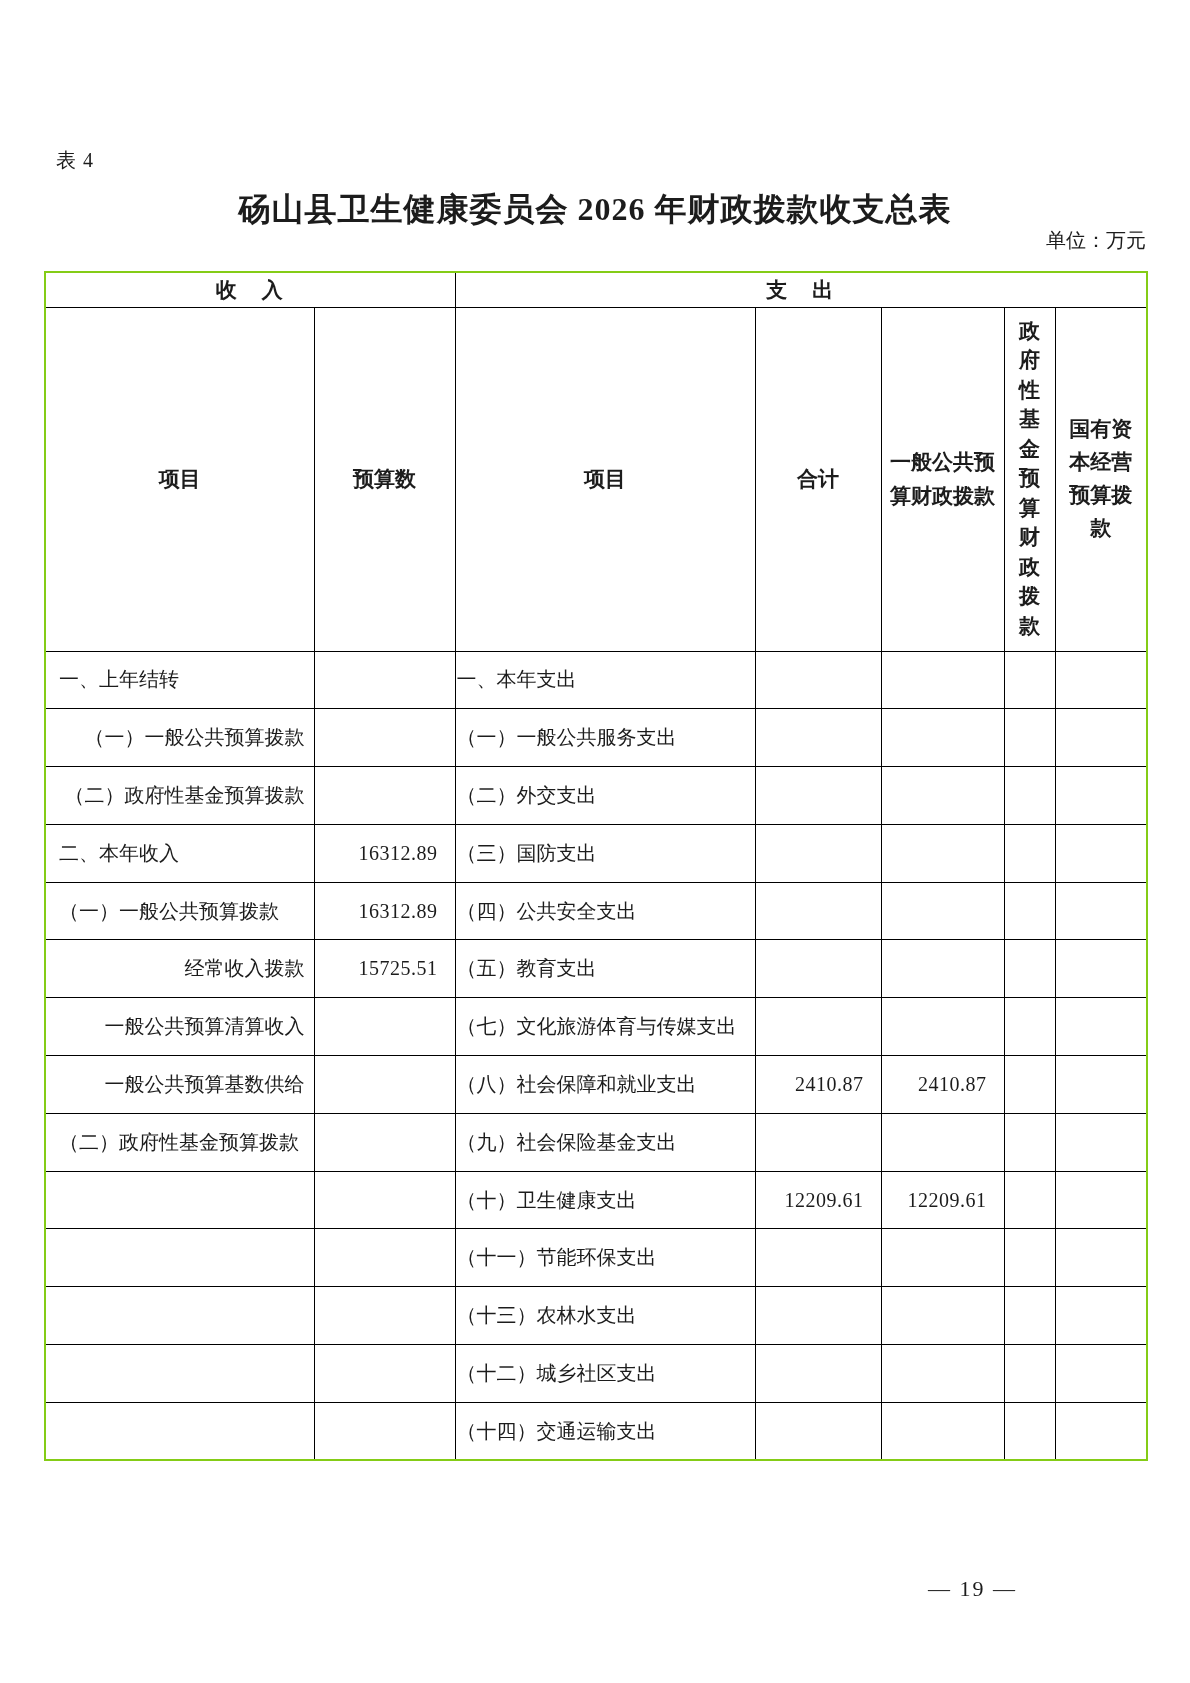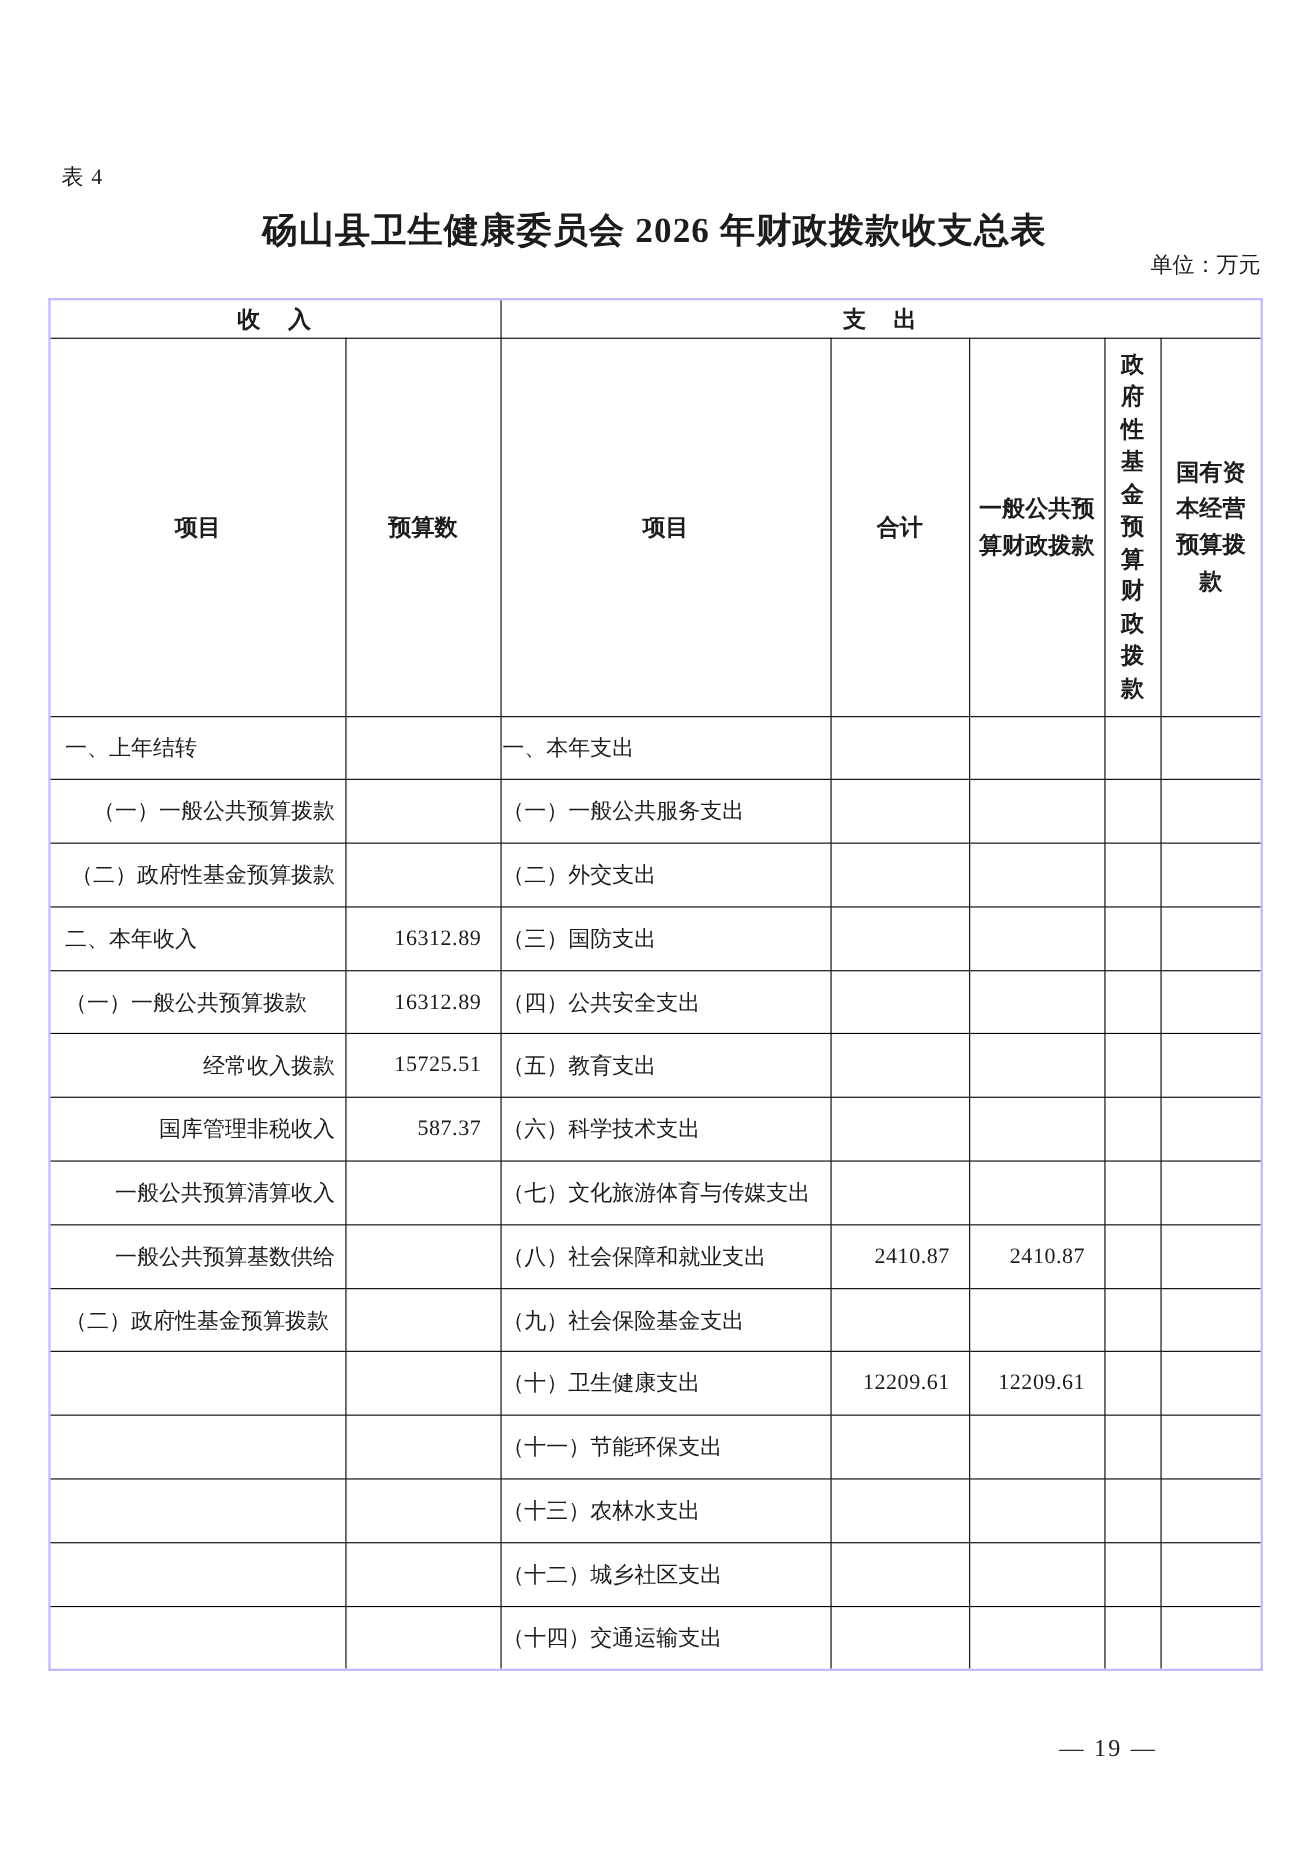--- a/index.html
+++ b/index.html
@@ -29,7 +29,7 @@
     position:absolute; left:44px; top:271px;
     width:1103px;
     border-collapse:collapse; table-layout:fixed;
-    border:2px solid #c4b5fd;
+    border:2px solid #84cc16;
   }
   .budget-table th, .budget-table td {
     border:1px solid #000;

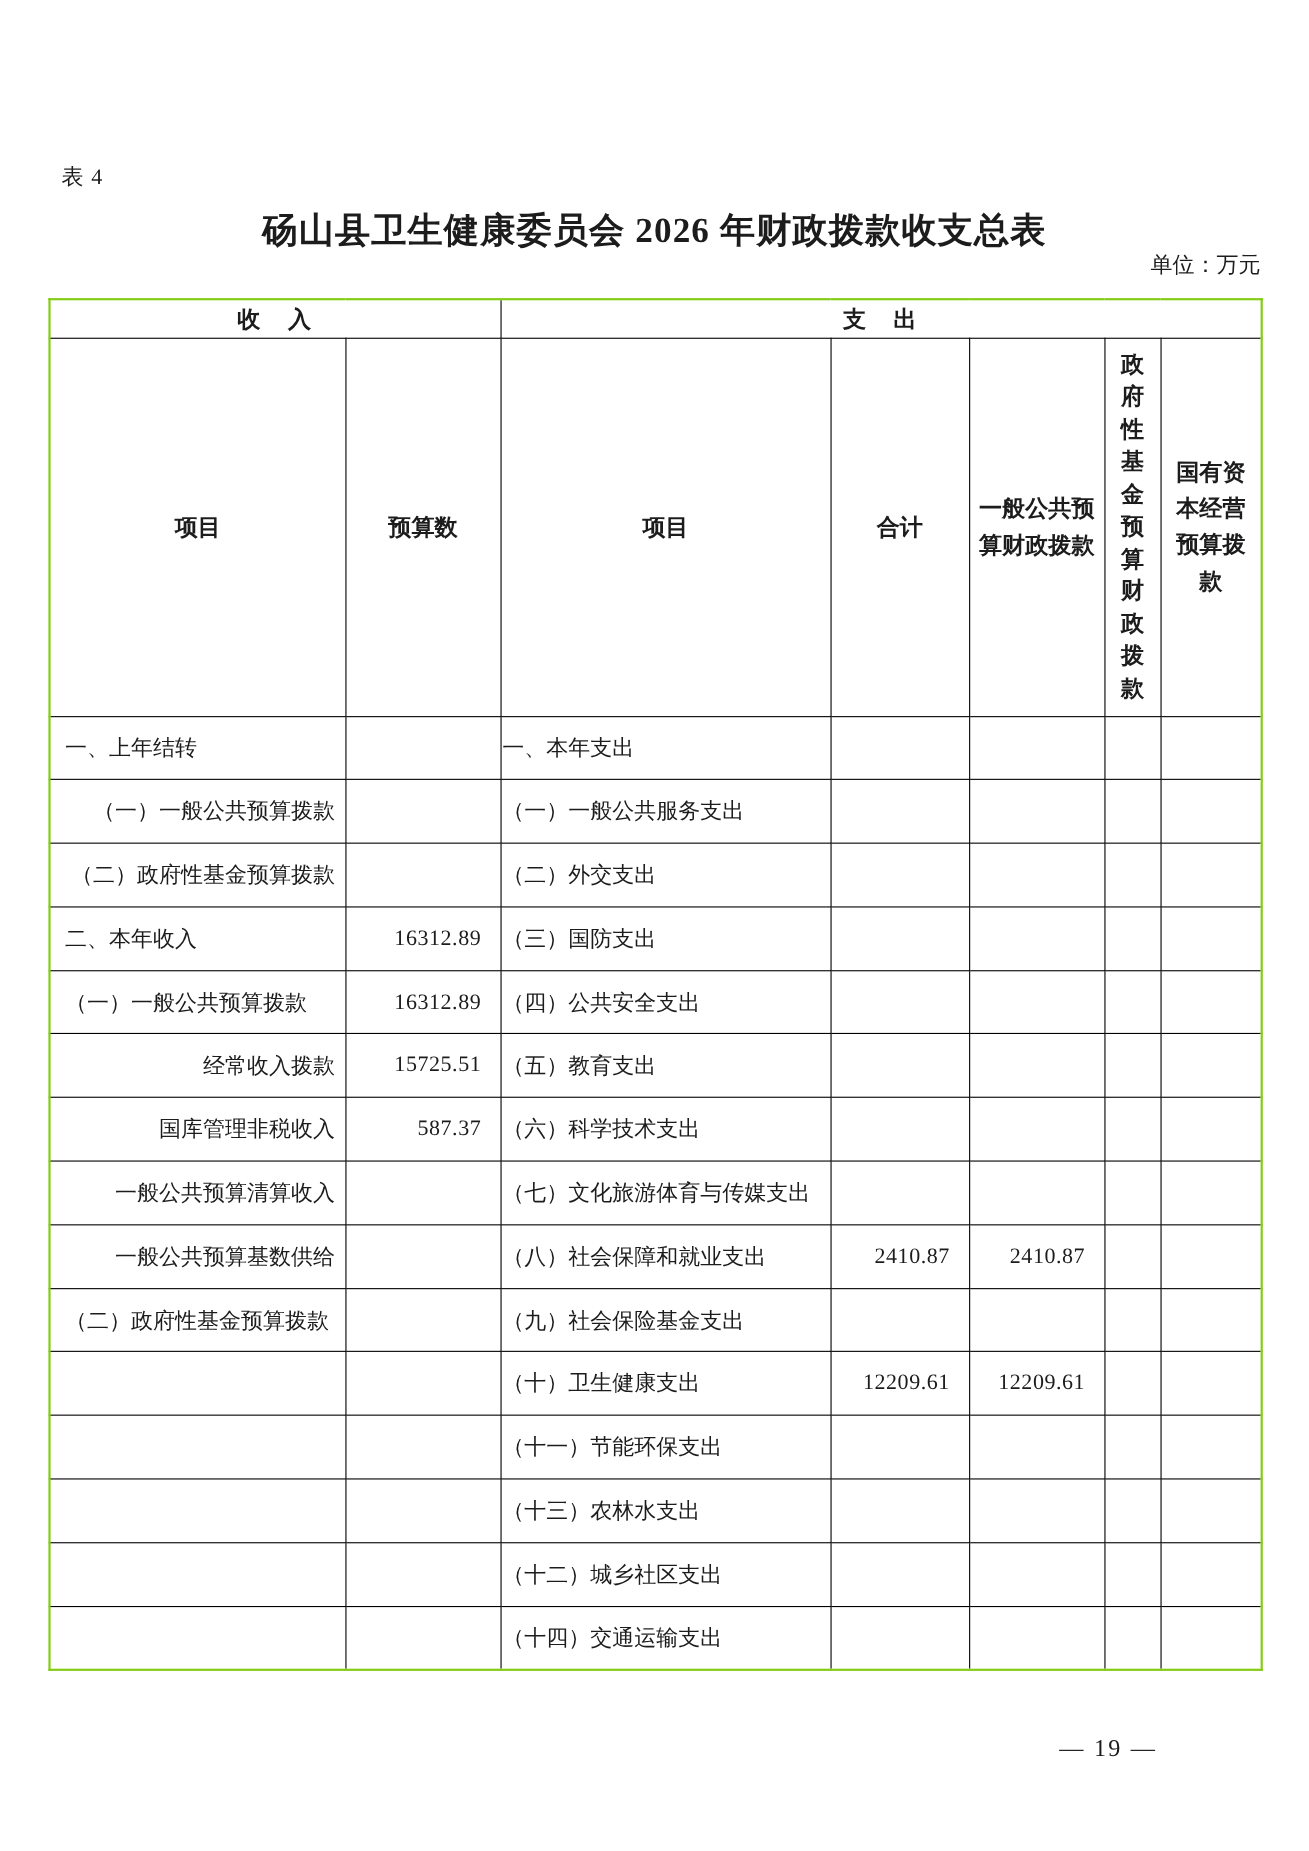--- a/index.html
+++ b/index.html
@@ -163,15 +163,6 @@
     <td class="cell-num"></td>
   </tr>
 
-  <tr class="data-row">
-    <td class="cell-income align-right">国库管理非税收入</td>
-    <td class="cell-num">587.37</td>
-    <td class="cell-exp">（六）科学技术支出</td>
-    <td class="cell-num"></td>
-    <td class="cell-num"></td>
-    <td class="cell-num"></td>
-    <td class="cell-num"></td>
-  </tr>
 
   <tr class="data-row">
     <td class="cell-income align-right">一般公共预算清算收入</td>

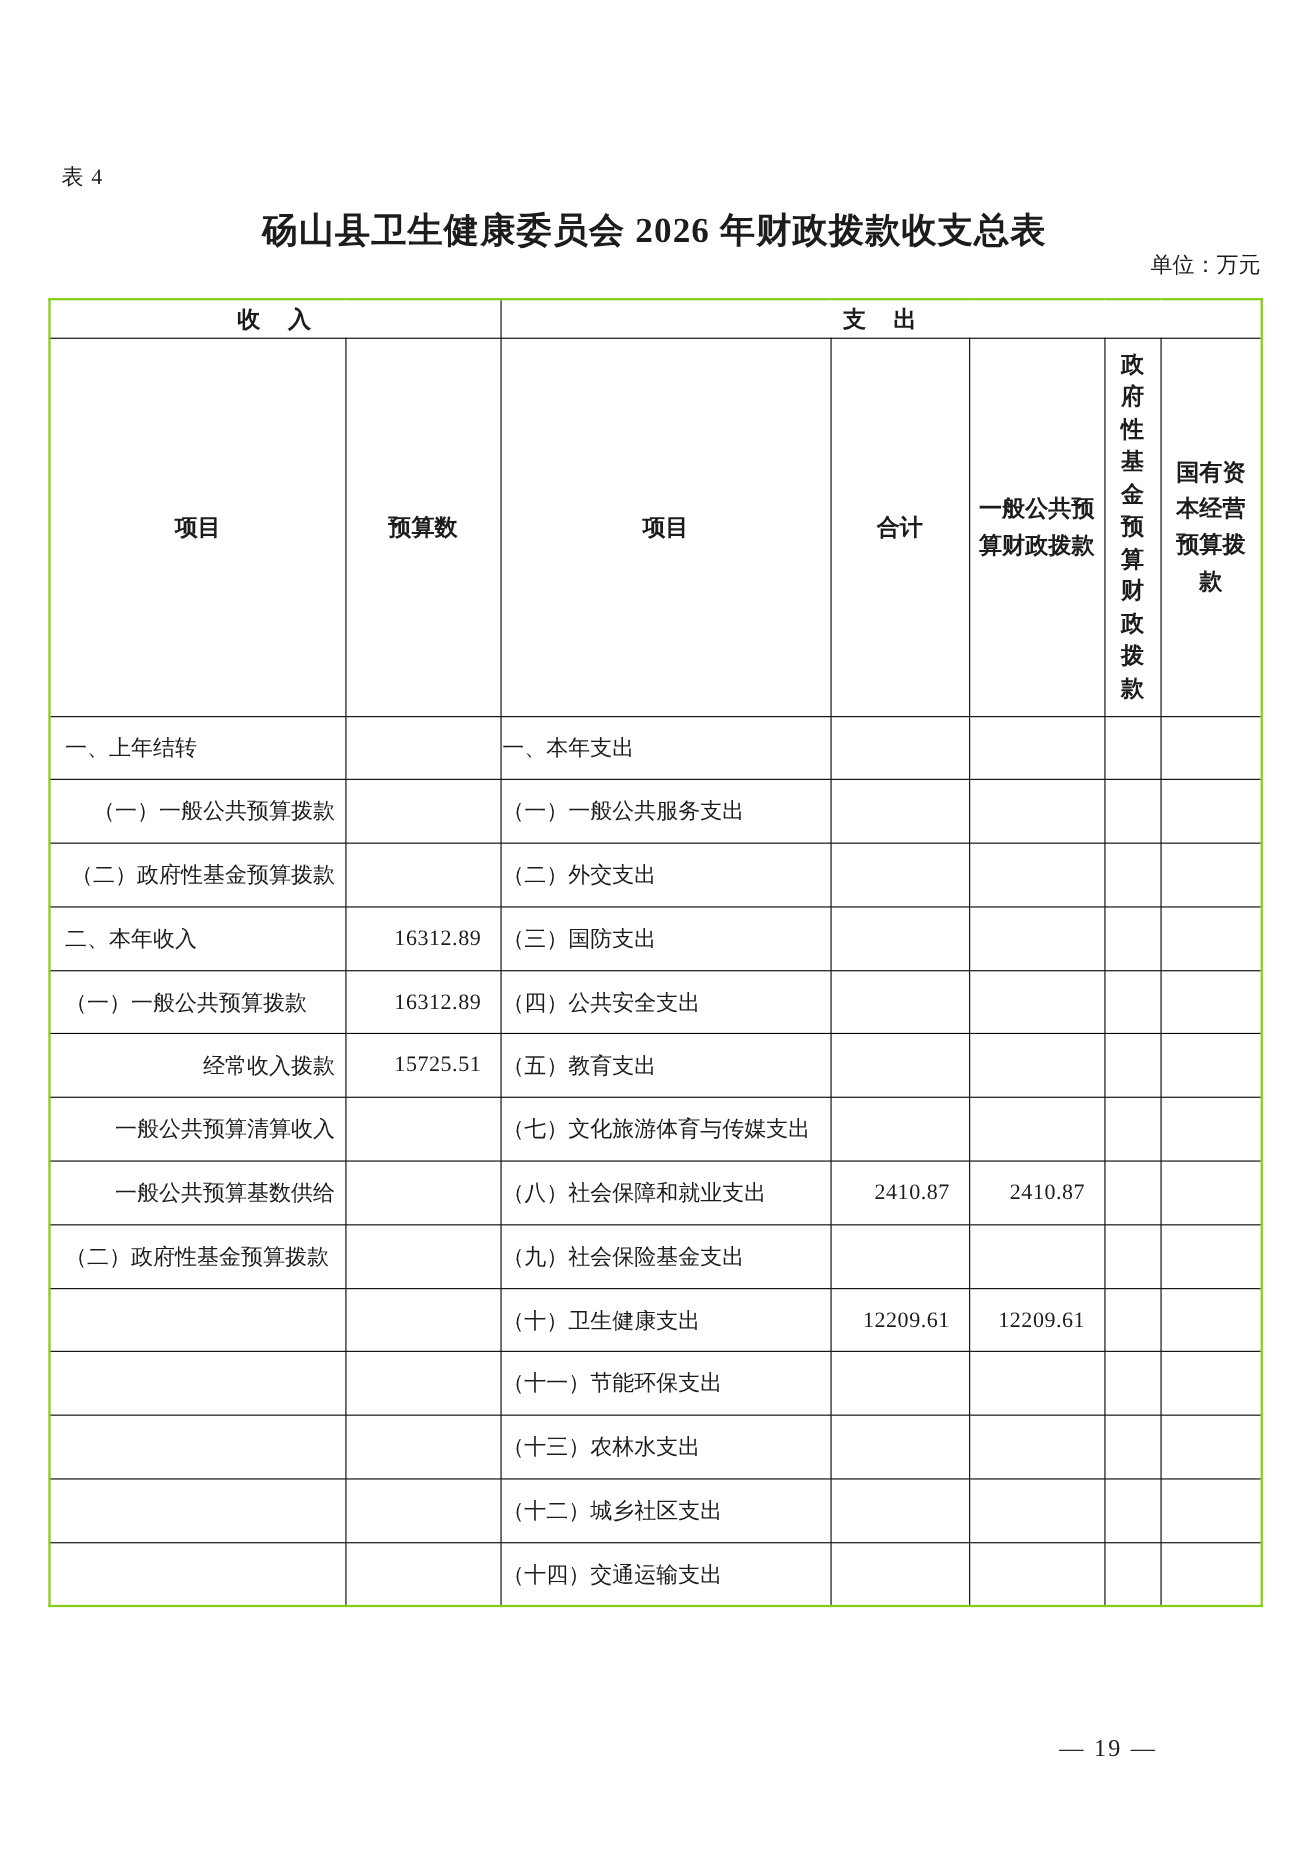--- a/index.html
+++ b/index.html
@@ -57,7 +57,7 @@
   td.cell-num { text-align:right; padding-right:17px; letter-spacing:0.5px; }
   .page-number {
     position:absolute; left:928px; top:1576px; width:124px;
-    text-align:right; font-size:22px; letter-spacing:2px; white-space:nowrap;
+    text-align:left; font-size:22px; letter-spacing:2px; white-space:nowrap;
   }
 </style>
 </head>

